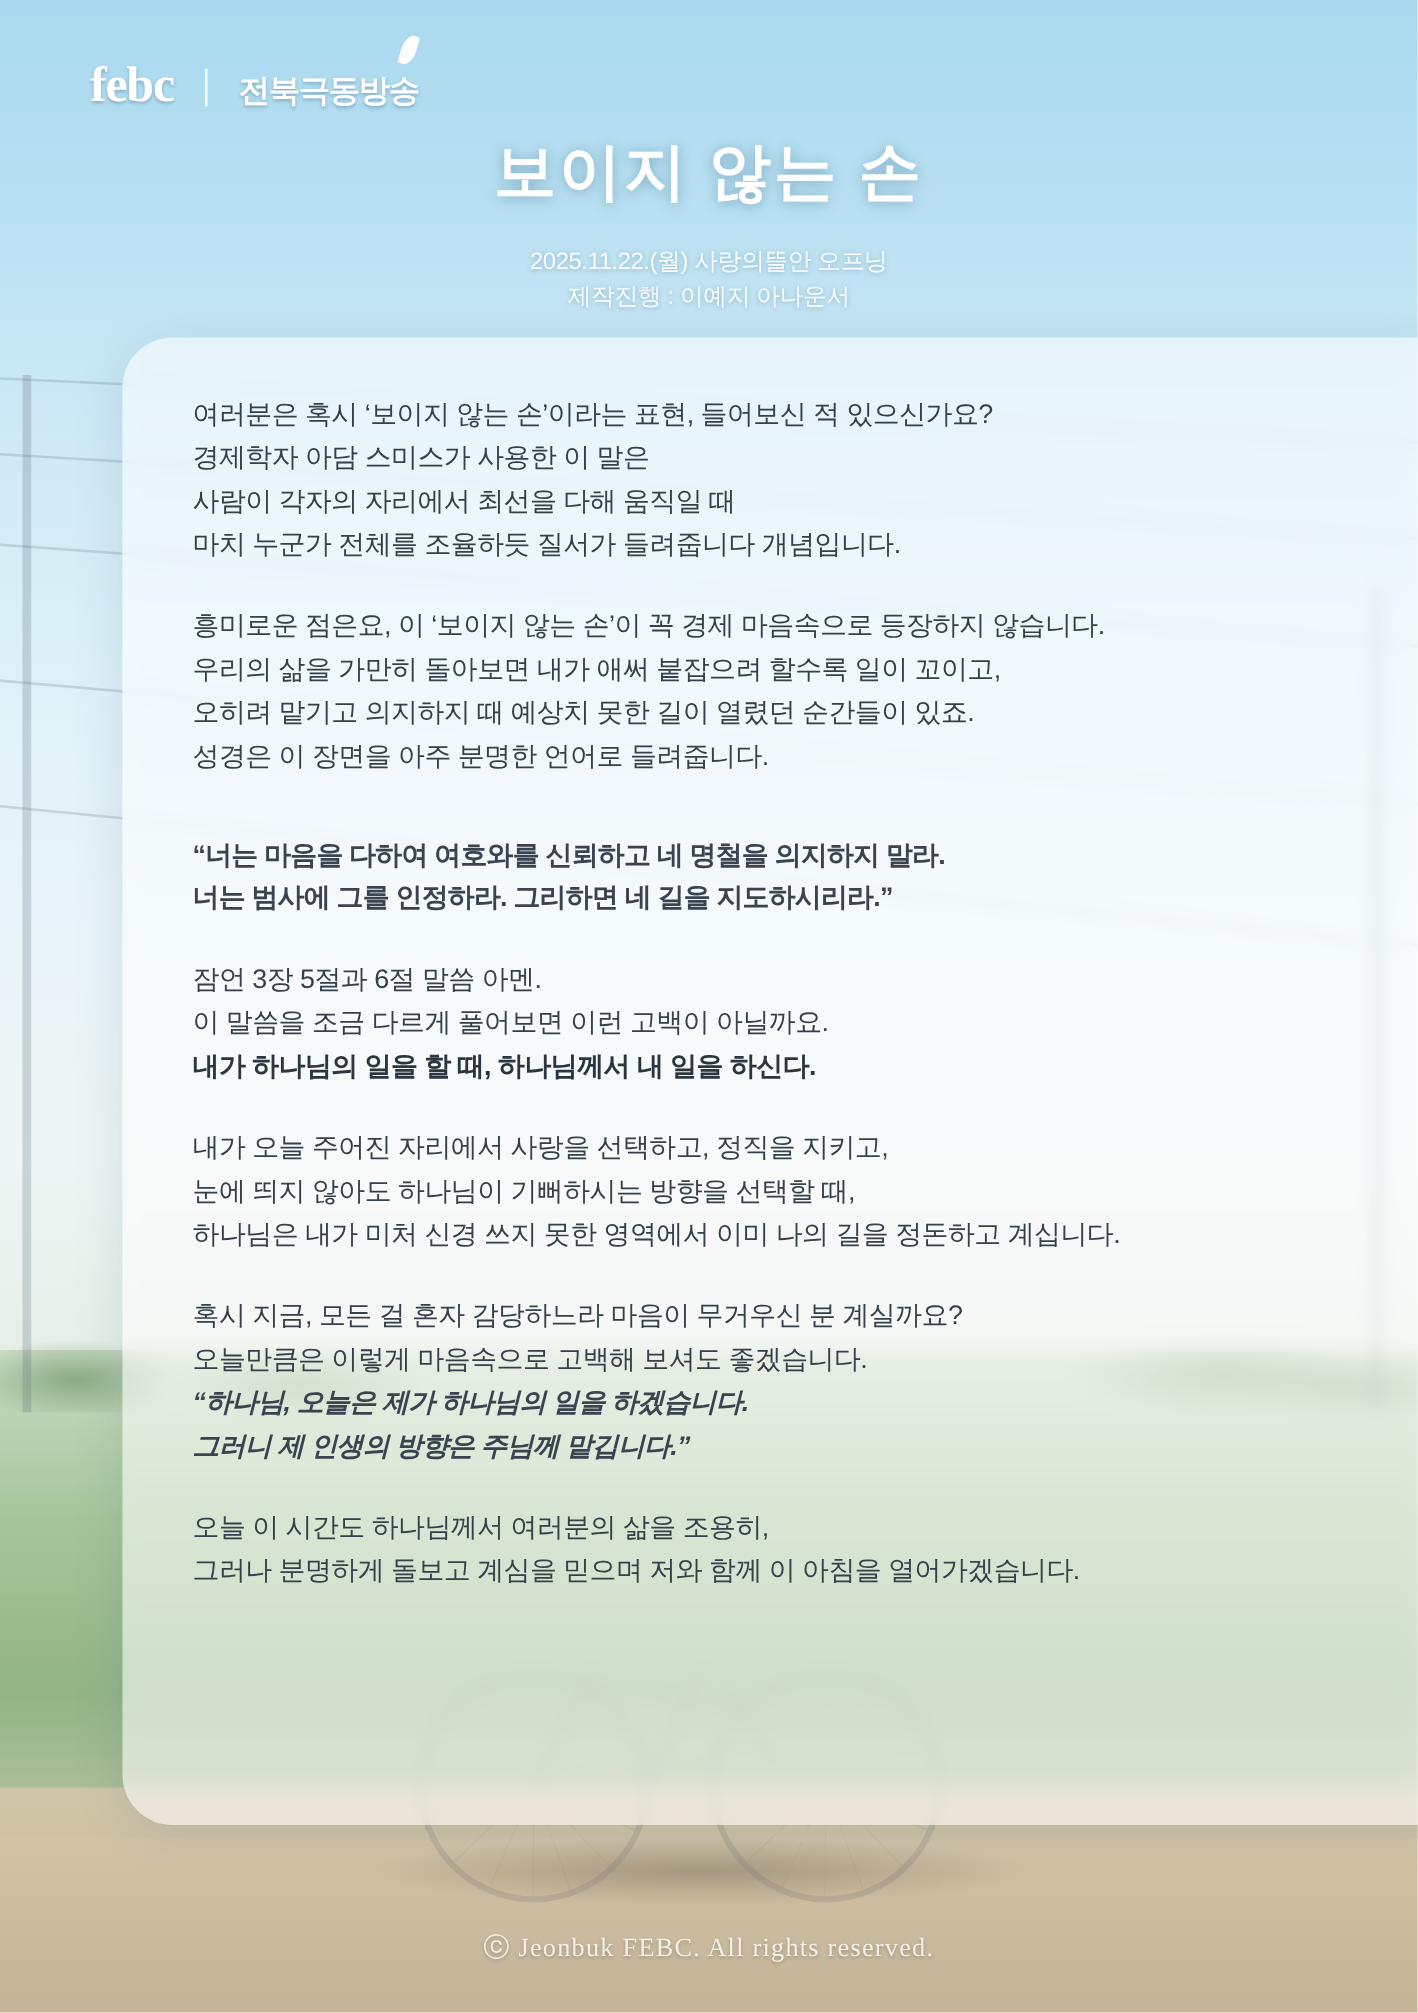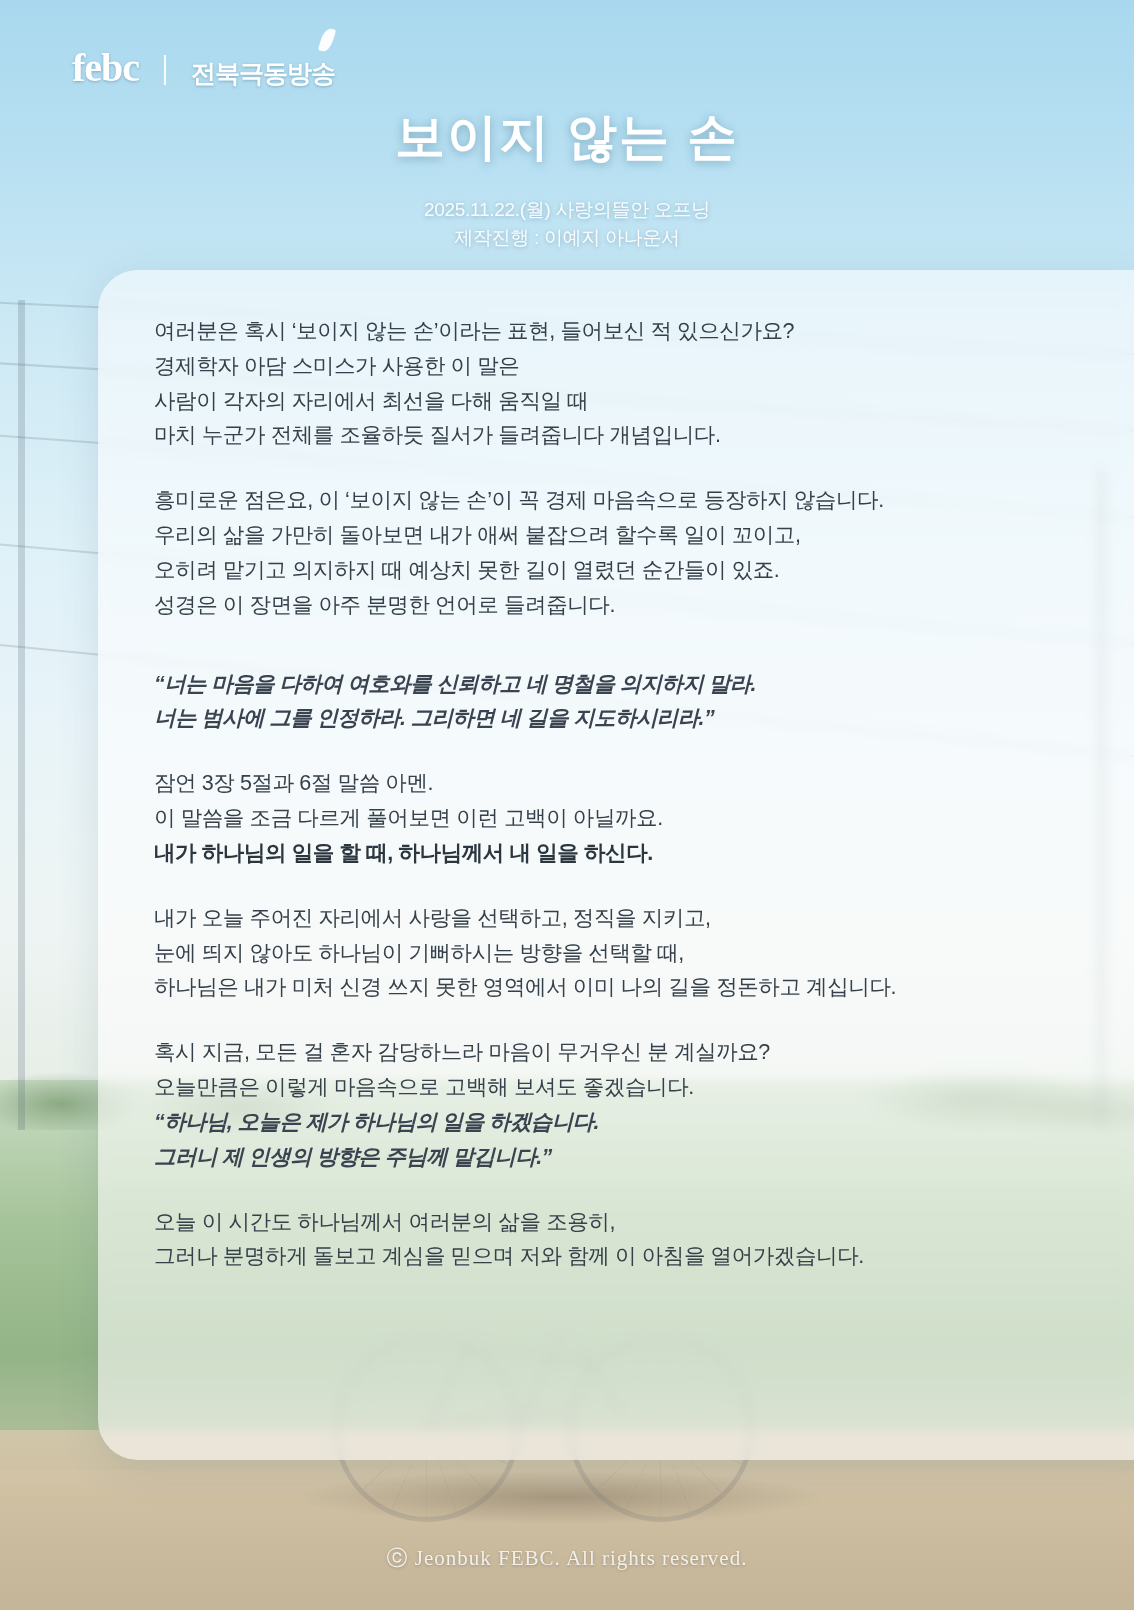--- a/index.html
+++ b/index.html
@@ -237,7 +237,6 @@
   .para:last-child { margin-bottom: 0; }
   .line { white-space: nowrap; }
   .scripture {
-    font-style: italic;
     font-weight: 700;
     color: #3a4450;
     letter-spacing: -0.6px;

